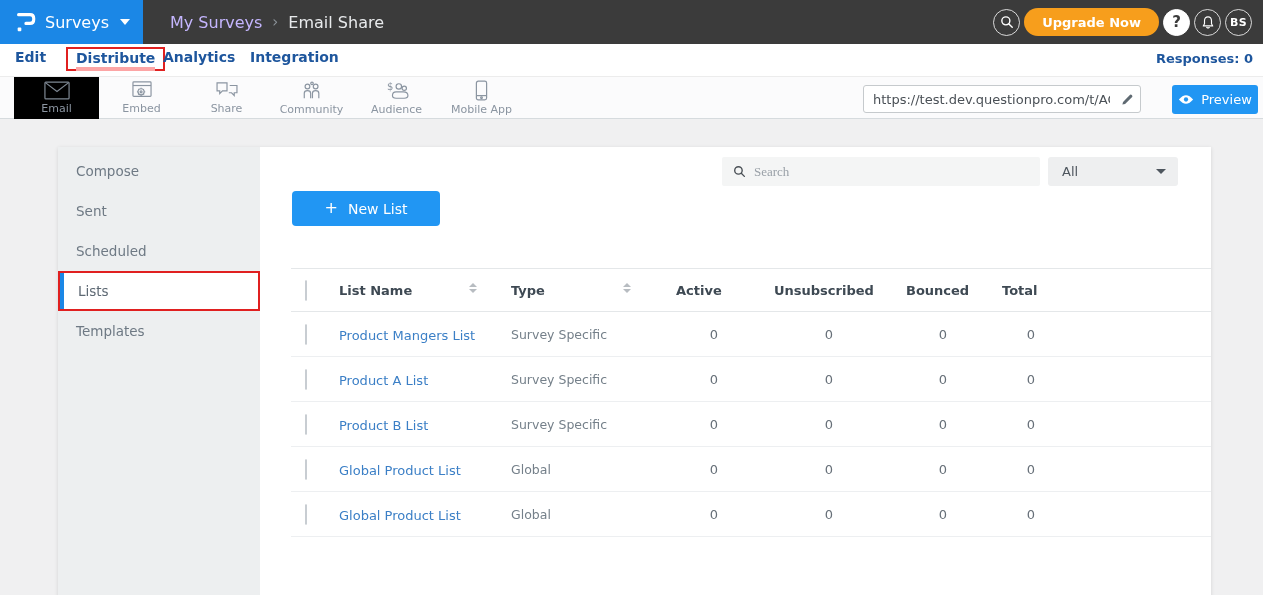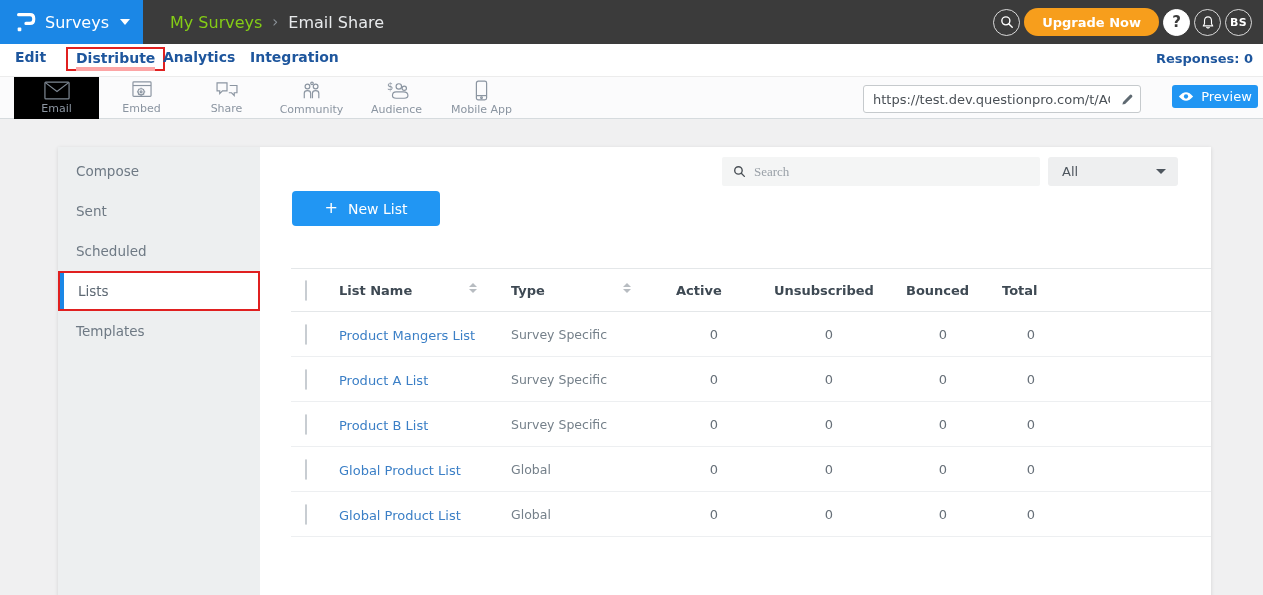--- a/index.html
+++ b/index.html
@@ -13,7 +13,7 @@
   .logo-section .product { color:#fff; font-size:16px; }
   .caret-down-white { width:0; height:0; border-left:5px solid transparent; border-right:5px solid transparent; border-top:6px solid #fff; margin-left:2px; }
   .breadcrumb { display:flex; align-items:center; gap:10px; margin-left:27px; font-size:16px; }
-  .breadcrumb .parent { color:#84cc16; cursor:pointer; }
+  .breadcrumb .parent { color:#c4b5fd; cursor:pointer; }
   .breadcrumb .sep { color:#8b9298; font-size:15px; }
   .breadcrumb .current { color:#e8eaec; }
   .topbar-right { margin-left:auto; display:flex; align-items:center; gap:4px; padding-right:11px; }

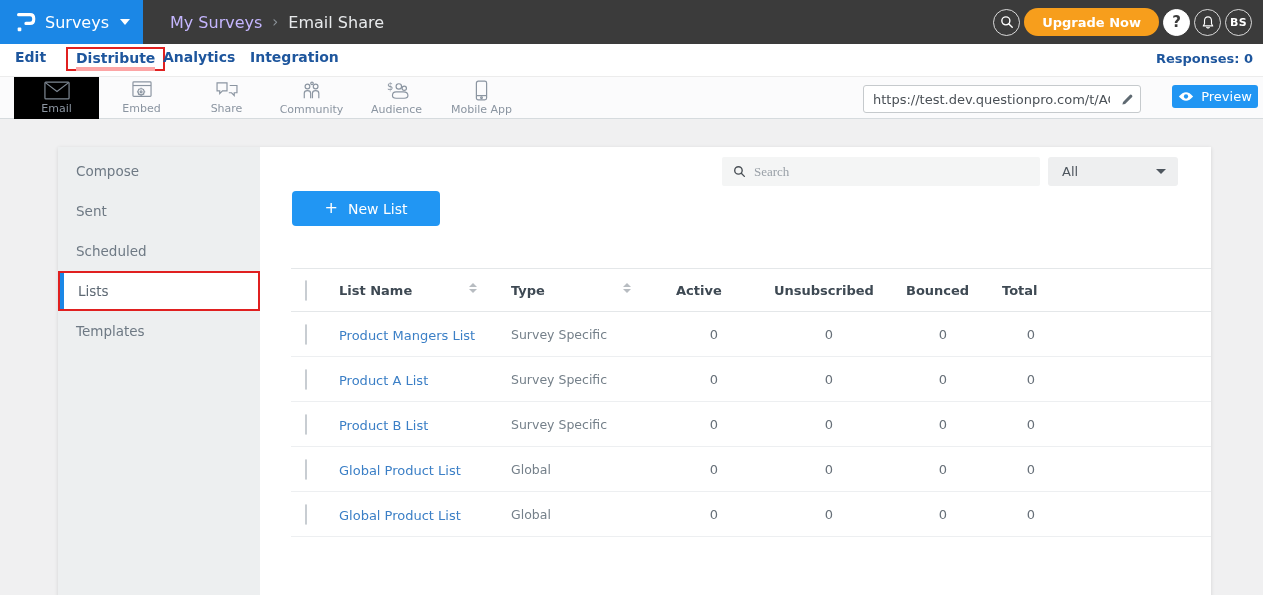--- a/index.html
+++ b/index.html
@@ -43,7 +43,7 @@
   .url-group { position:absolute; left:863px; top:8px; width:278px; height:28px; background:#fff; border:1px solid #c6cacd; border-radius:3px; display:flex; align-items:center; }
   .url-input { flex:1; border:none; outline:none; background:transparent; font-size:13px; color:#4a5056; padding:0 4px 0 9px; font-family:inherit; min-width:0; }
   .pencil-btn { width:26px; display:flex; align-items:center; justify-content:center; cursor:pointer; }
-  .preview-btn { position:absolute; left:1172px; top:8px; width:86px; height:23px; background:#2196f3; color:#fff; border:none; border-radius:3px; font-size:13px; font-family:inherit; display:flex; align-items:center; justify-content:center; gap:7px; cursor:pointer; }
+  .preview-btn { position:absolute; left:1172px; top:8px; width:86px; height:29px; background:#2196f3; color:#fff; border:none; border-radius:3px; font-size:13px; font-family:inherit; display:flex; align-items:center; justify-content:center; gap:7px; cursor:pointer; }
 
   
   .card { position:absolute; left:58px; top:147px; width:1153px; height:460px; background:#fff; box-shadow:0 1px 4px rgba(0,0,0,.12); display:flex; }

